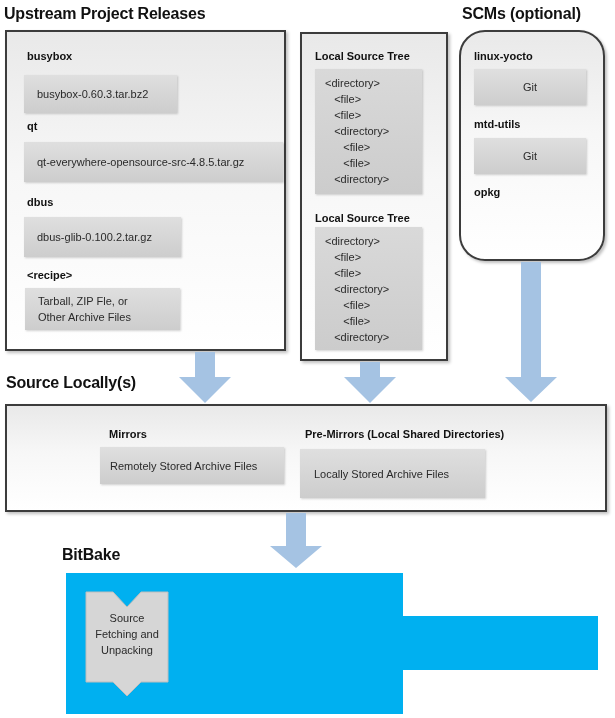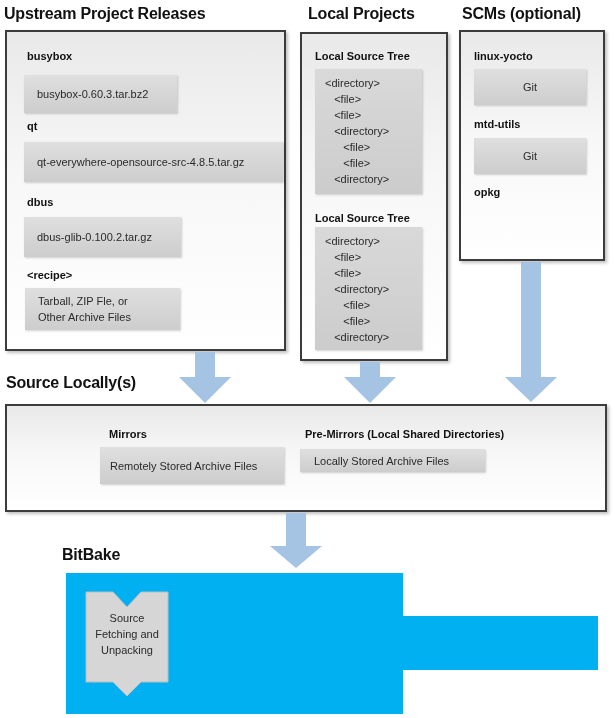--- a/index.html
+++ b/index.html
@@ -53,7 +53,6 @@
 <div id="canvas">
 
   <div class="section-title" style="left:4px;top:5px;">Upstream Project Releases</div>
-  <div class="section-title" style="left:308px;top:5px;">Local Projects</div>
   <div class="section-title" style="left:462px;top:5px;">SCMs (optional)</div>
   <div class="section-title" style="left:6px;top:374px;">Source Locally(s)</div>
   <div class="section-title" style="left:62px;top:546px;">BitBake</div>

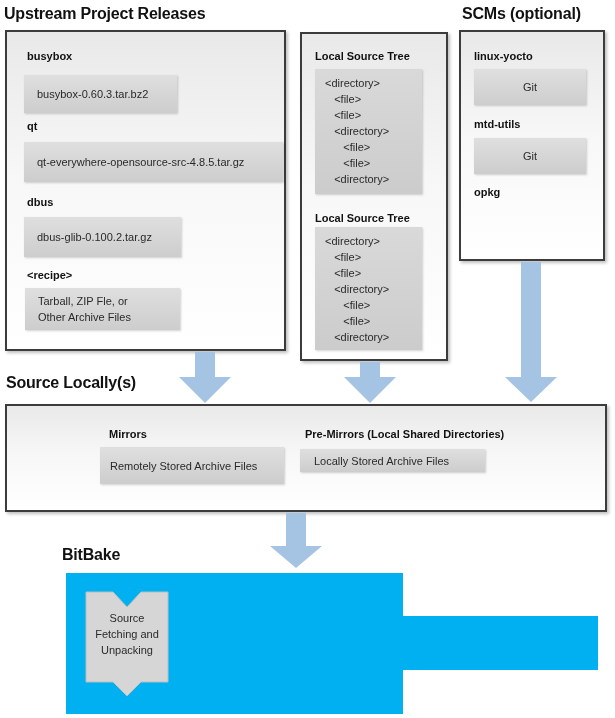--- a/index.html
+++ b/index.html
@@ -92,7 +92,7 @@
    &lt;directory&gt;</div>
   </div>
 
-  <div class="panel" style="left:459px;top:30px;width:146px;height:231px;">
+  <div class="panel" style="left:459px;top:30px;width:146px;height:231px;border-radius:26px;">
     <div class="inner-label" style="left:13px;top:18px;">linux-yocto</div>
     <div class="gray-box center" style="left:13px;top:37px;width:112px;height:36px;">Git</div>
 

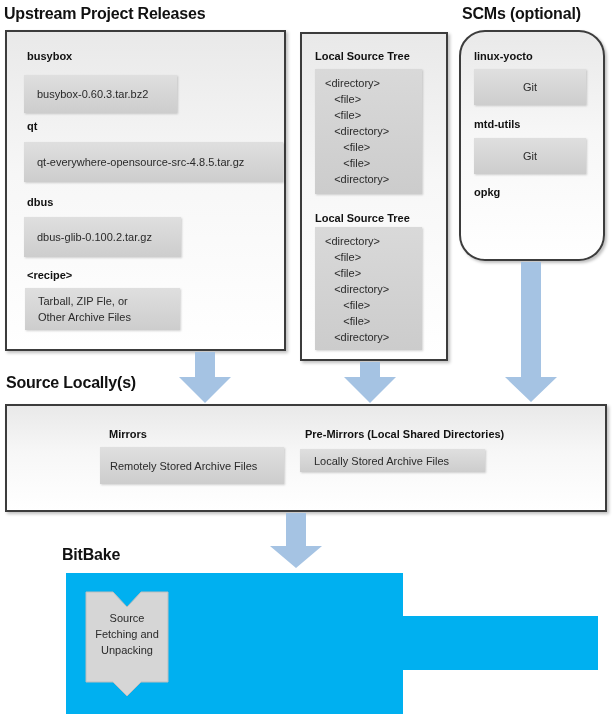--- a/index.html
+++ b/index.html
@@ -107,7 +107,7 @@
     <div class="gray-box" style="left:93px;top:41px;width:184px;height:37px;padding-left:10px;">Remotely Stored Archive Files</div>
 
     <div class="inner-label" style="left:298px;top:22px;">Pre-Mirrors (Local Shared Directories)</div>
-    <div class="gray-box" style="left:293px;top:43px;width:185px;height:23px;padding-left:14px;">Locally Stored Archive Files</div>
+    <div class="gray-box" style="left:293px;top:43px;width:185px;height:49px;padding-left:14px;">Locally Stored Archive Files</div>
   </div>
 
   <div class="cyan-shape" style="left:66px;top:573px;width:337px;height:141px;"></div>

